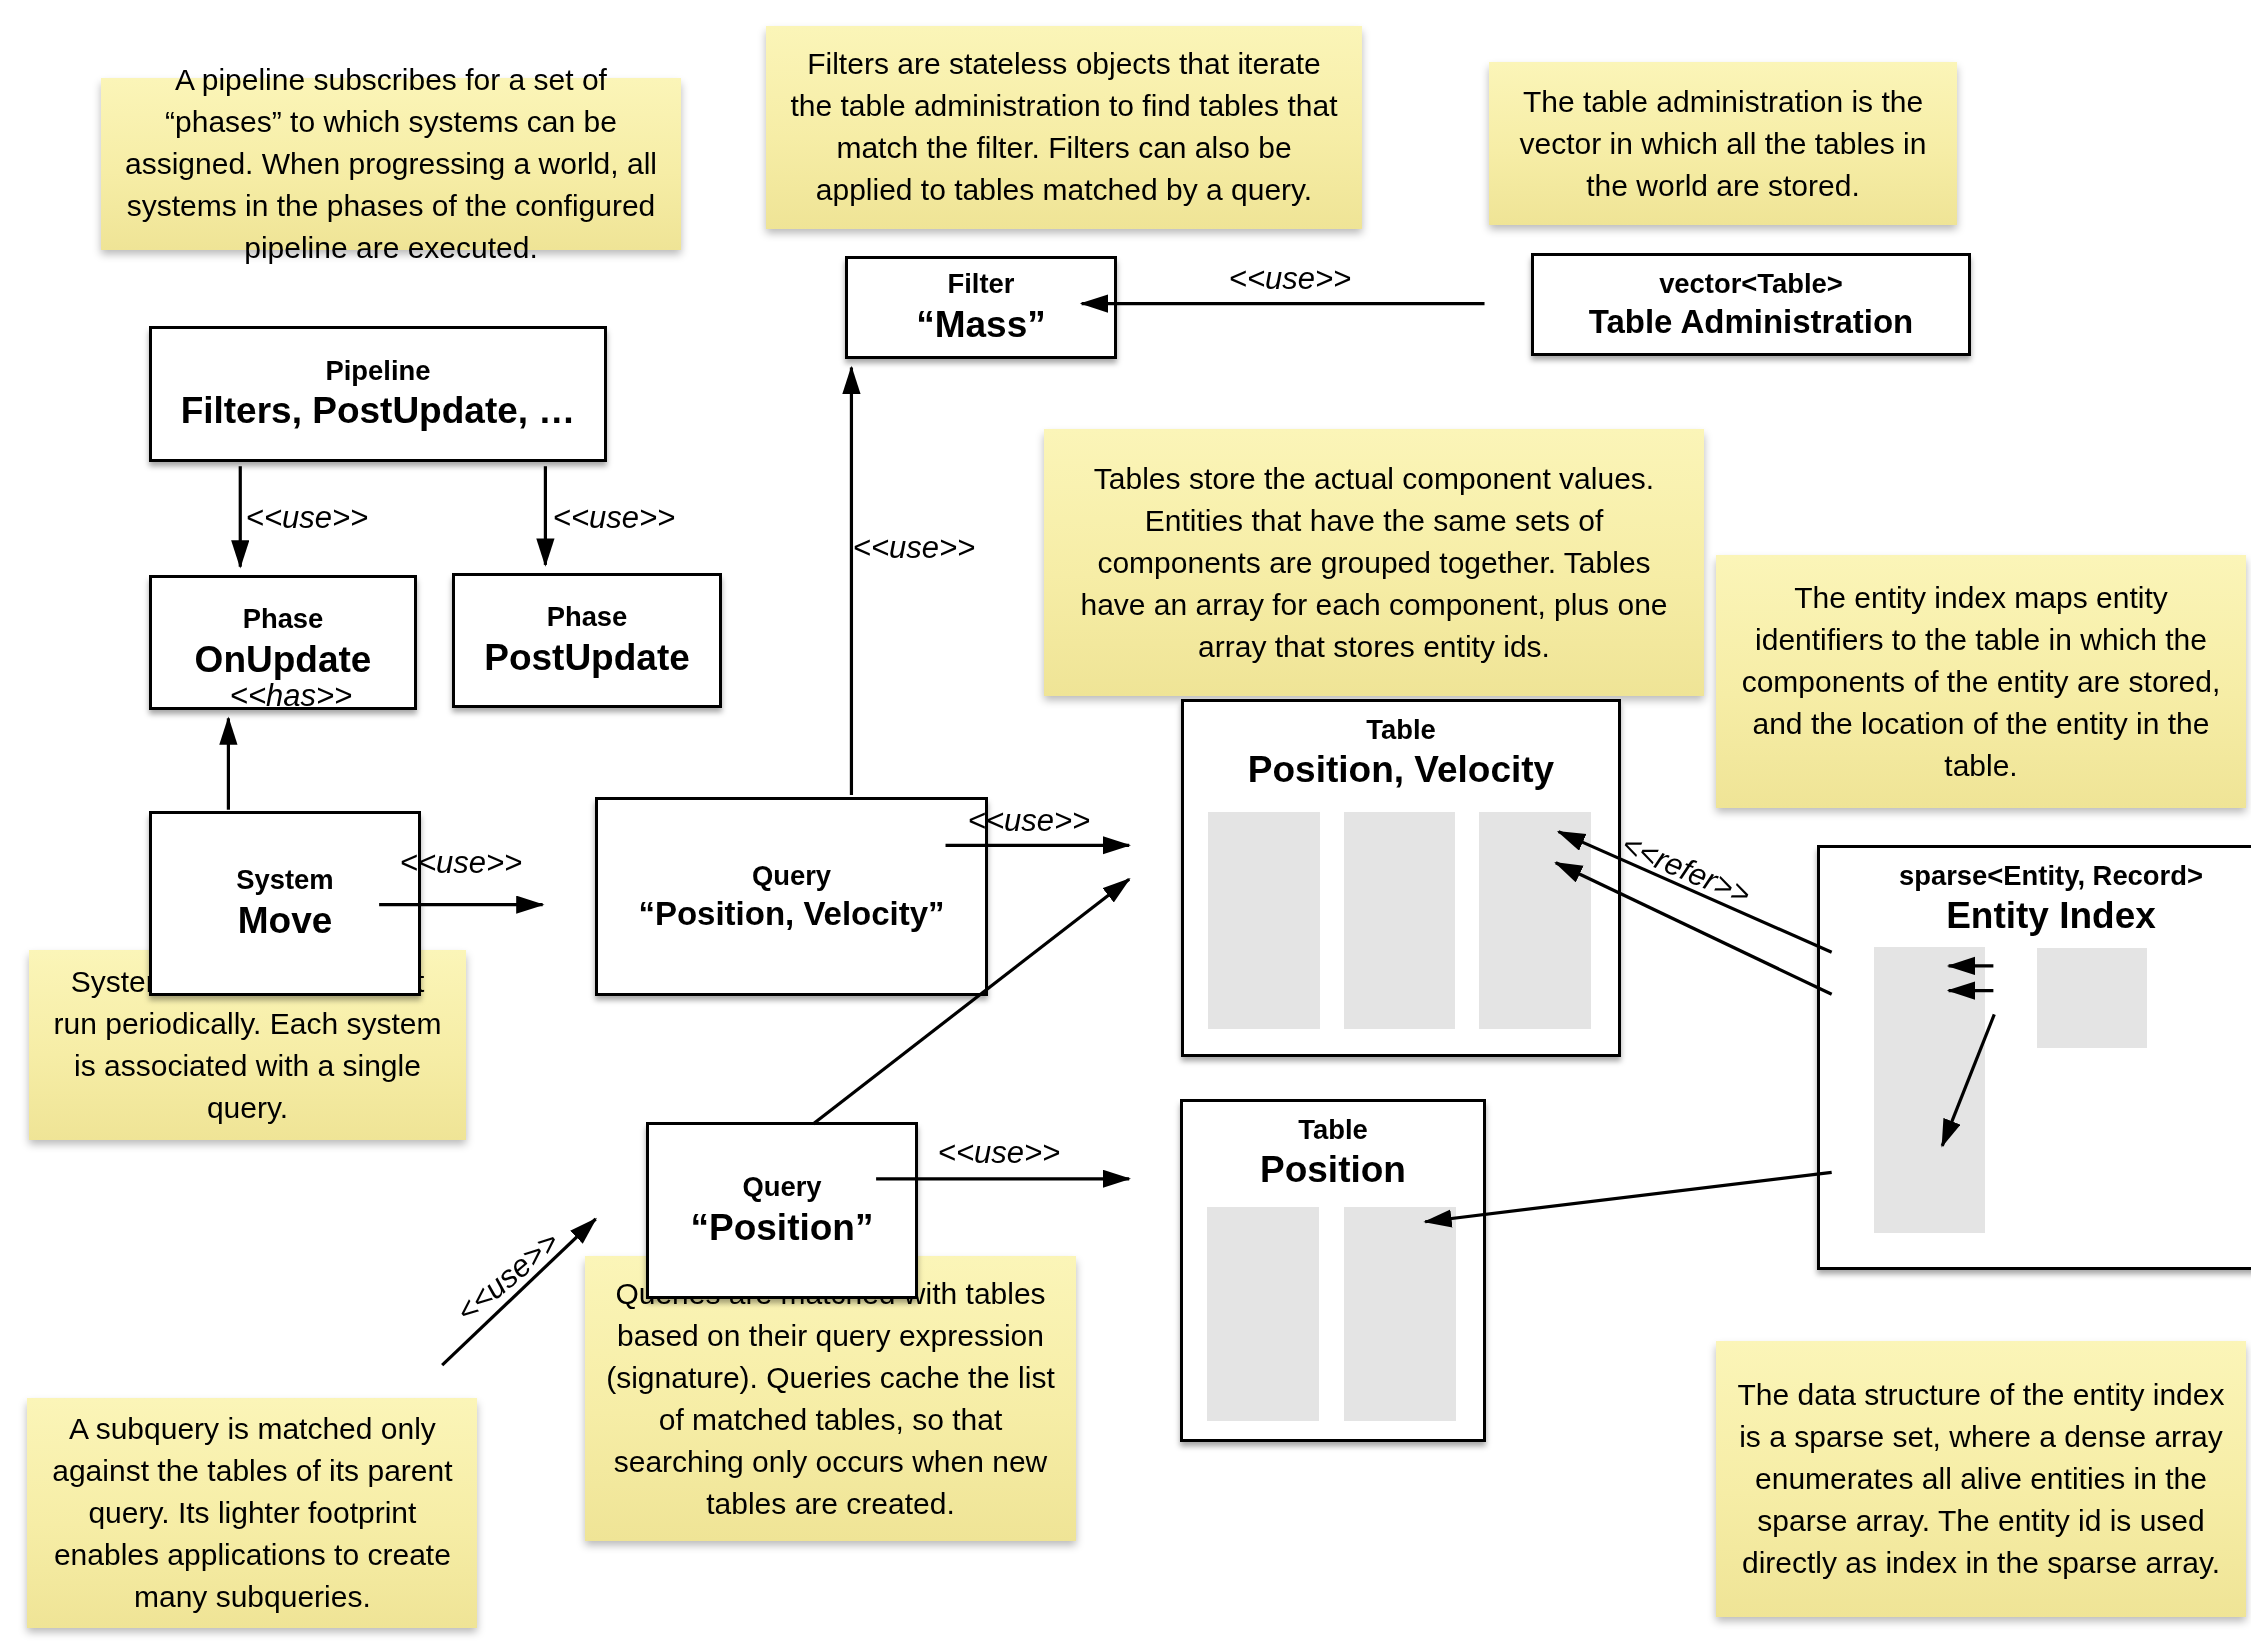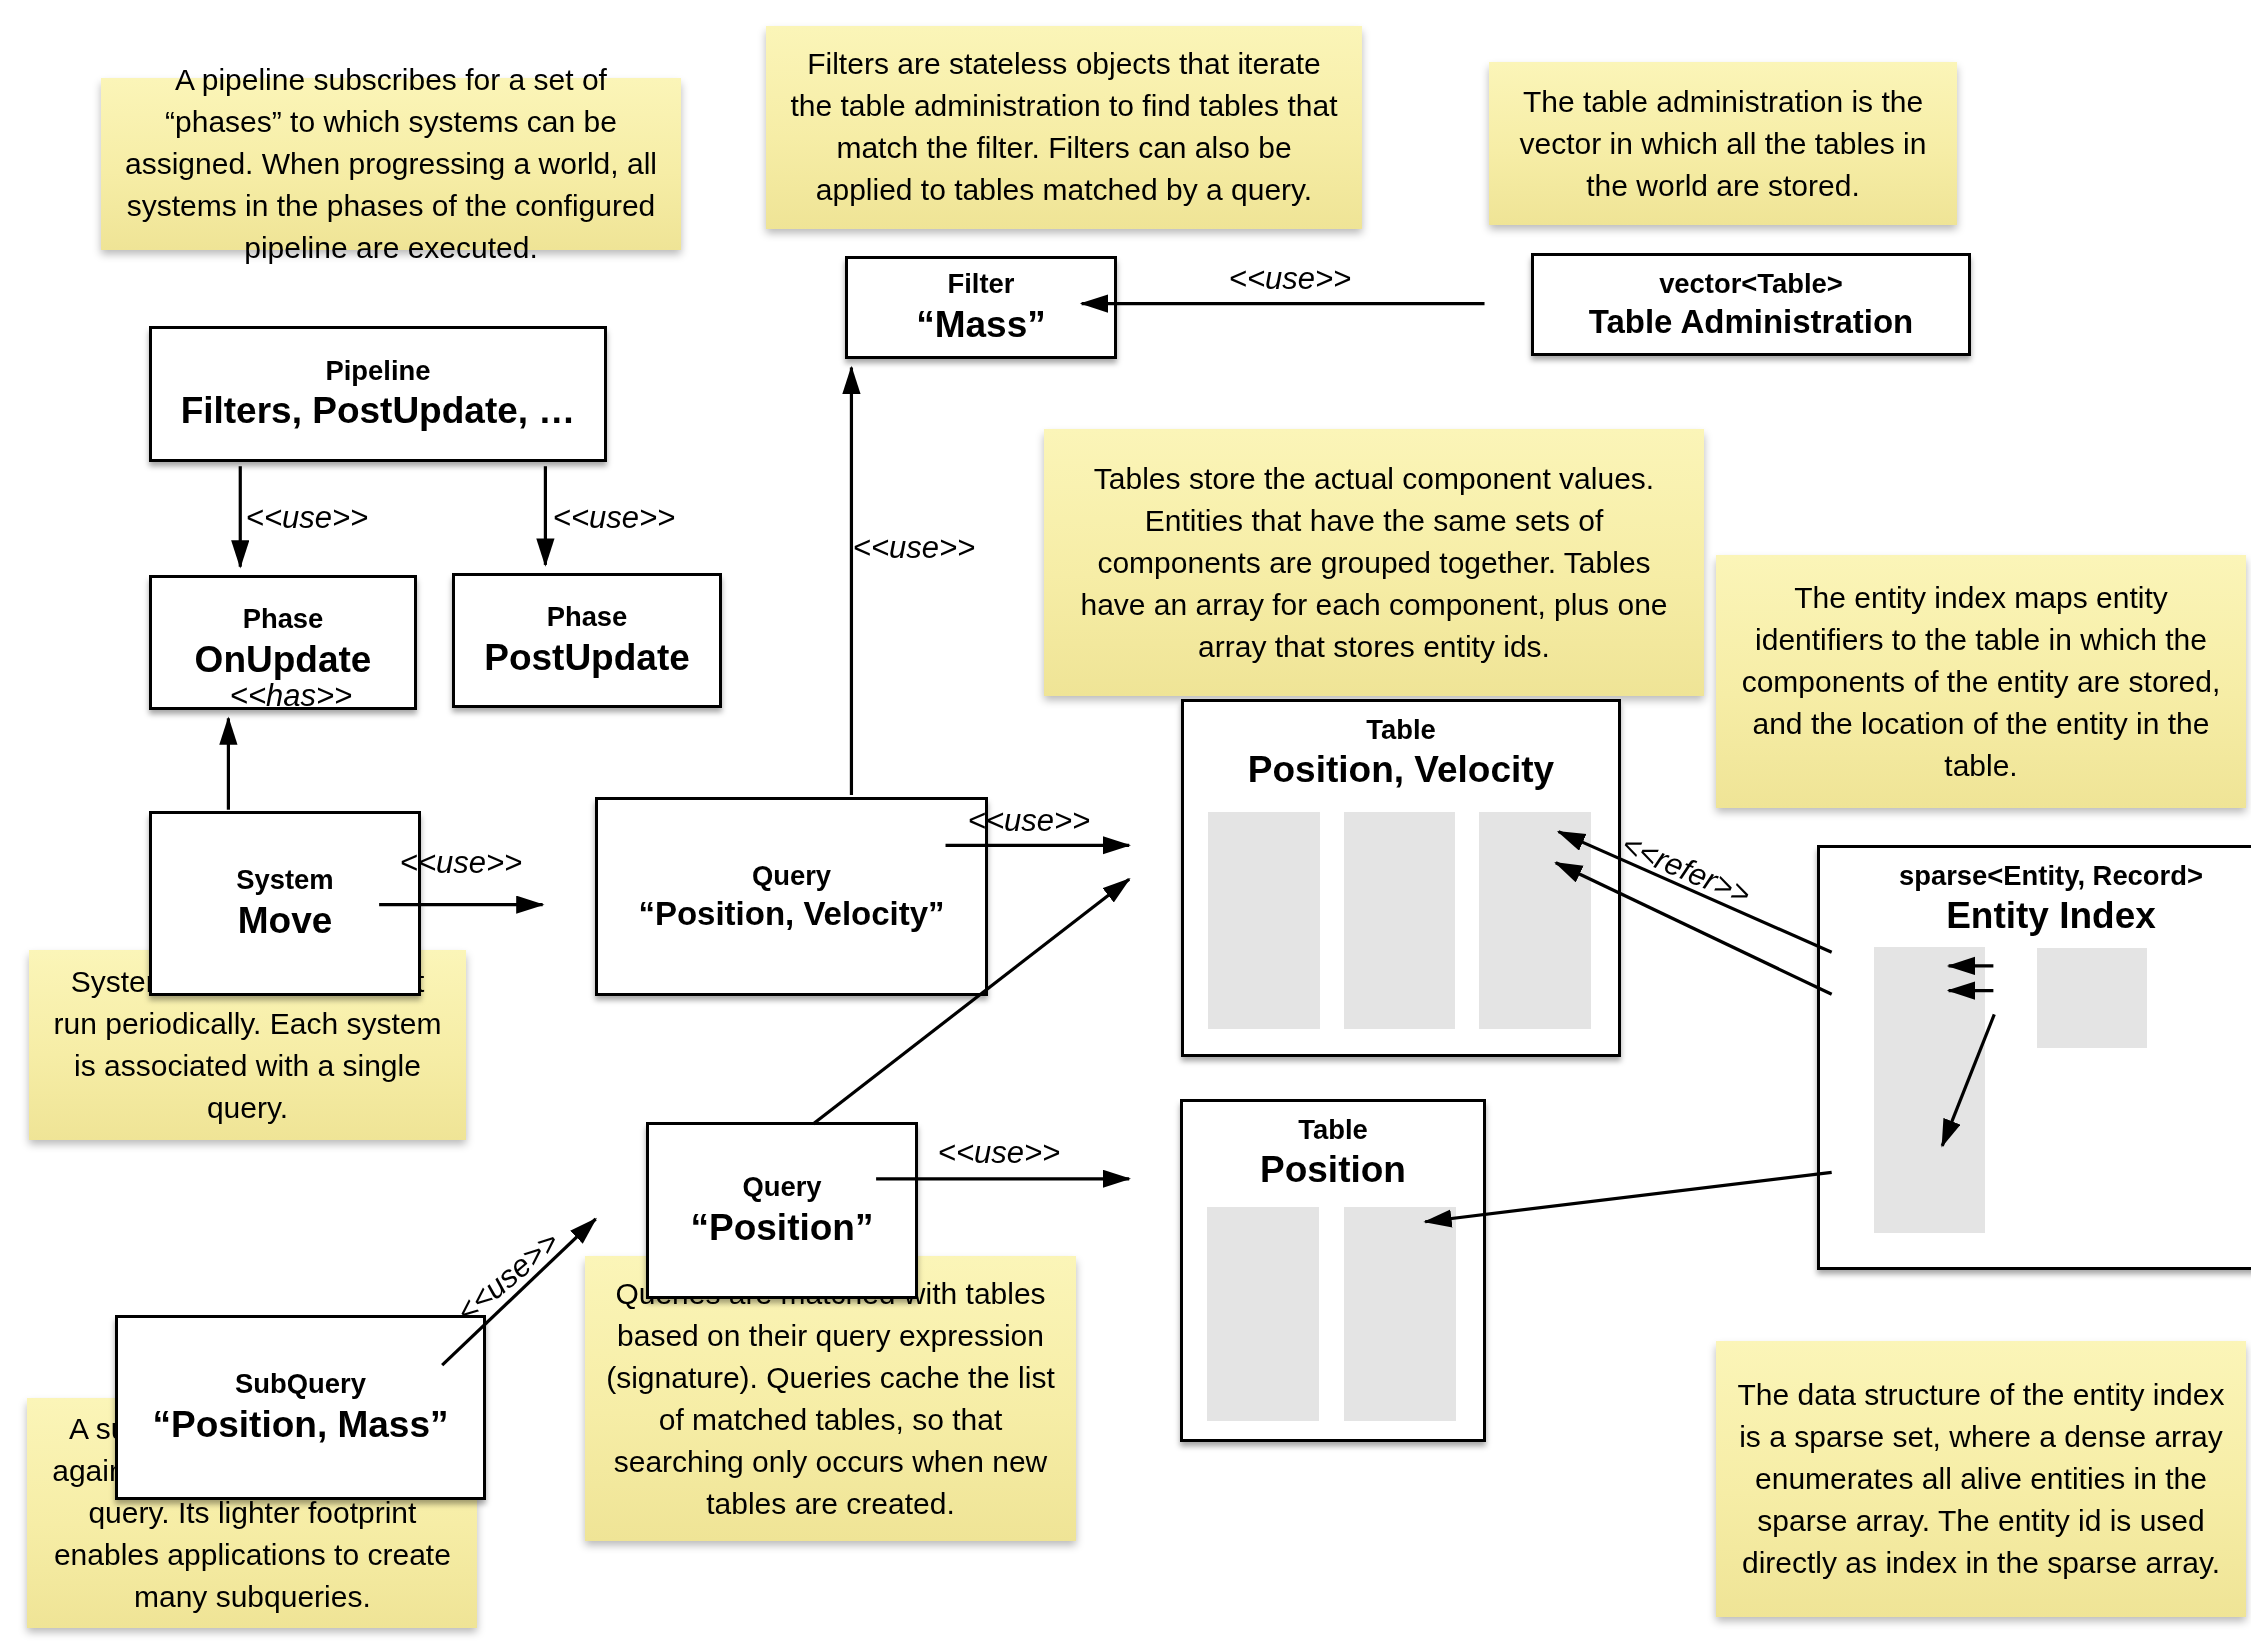--- a/index.html
+++ b/index.html
@@ -90,10 +90,6 @@
     <div class="bname">“Position”</div>
   </div>
 
-  <div class="box" style="left:71px;top:1315px;width:371px;height:185px">
-    <div class="stype">SubQuery</div>
-    <div class="bname">“Position, Mass”</div>
-  </div>
 
   <div class="box top" style="left:1137px;top:699px;width:440px;height:358px">
     <div class="stype">Table</div>

